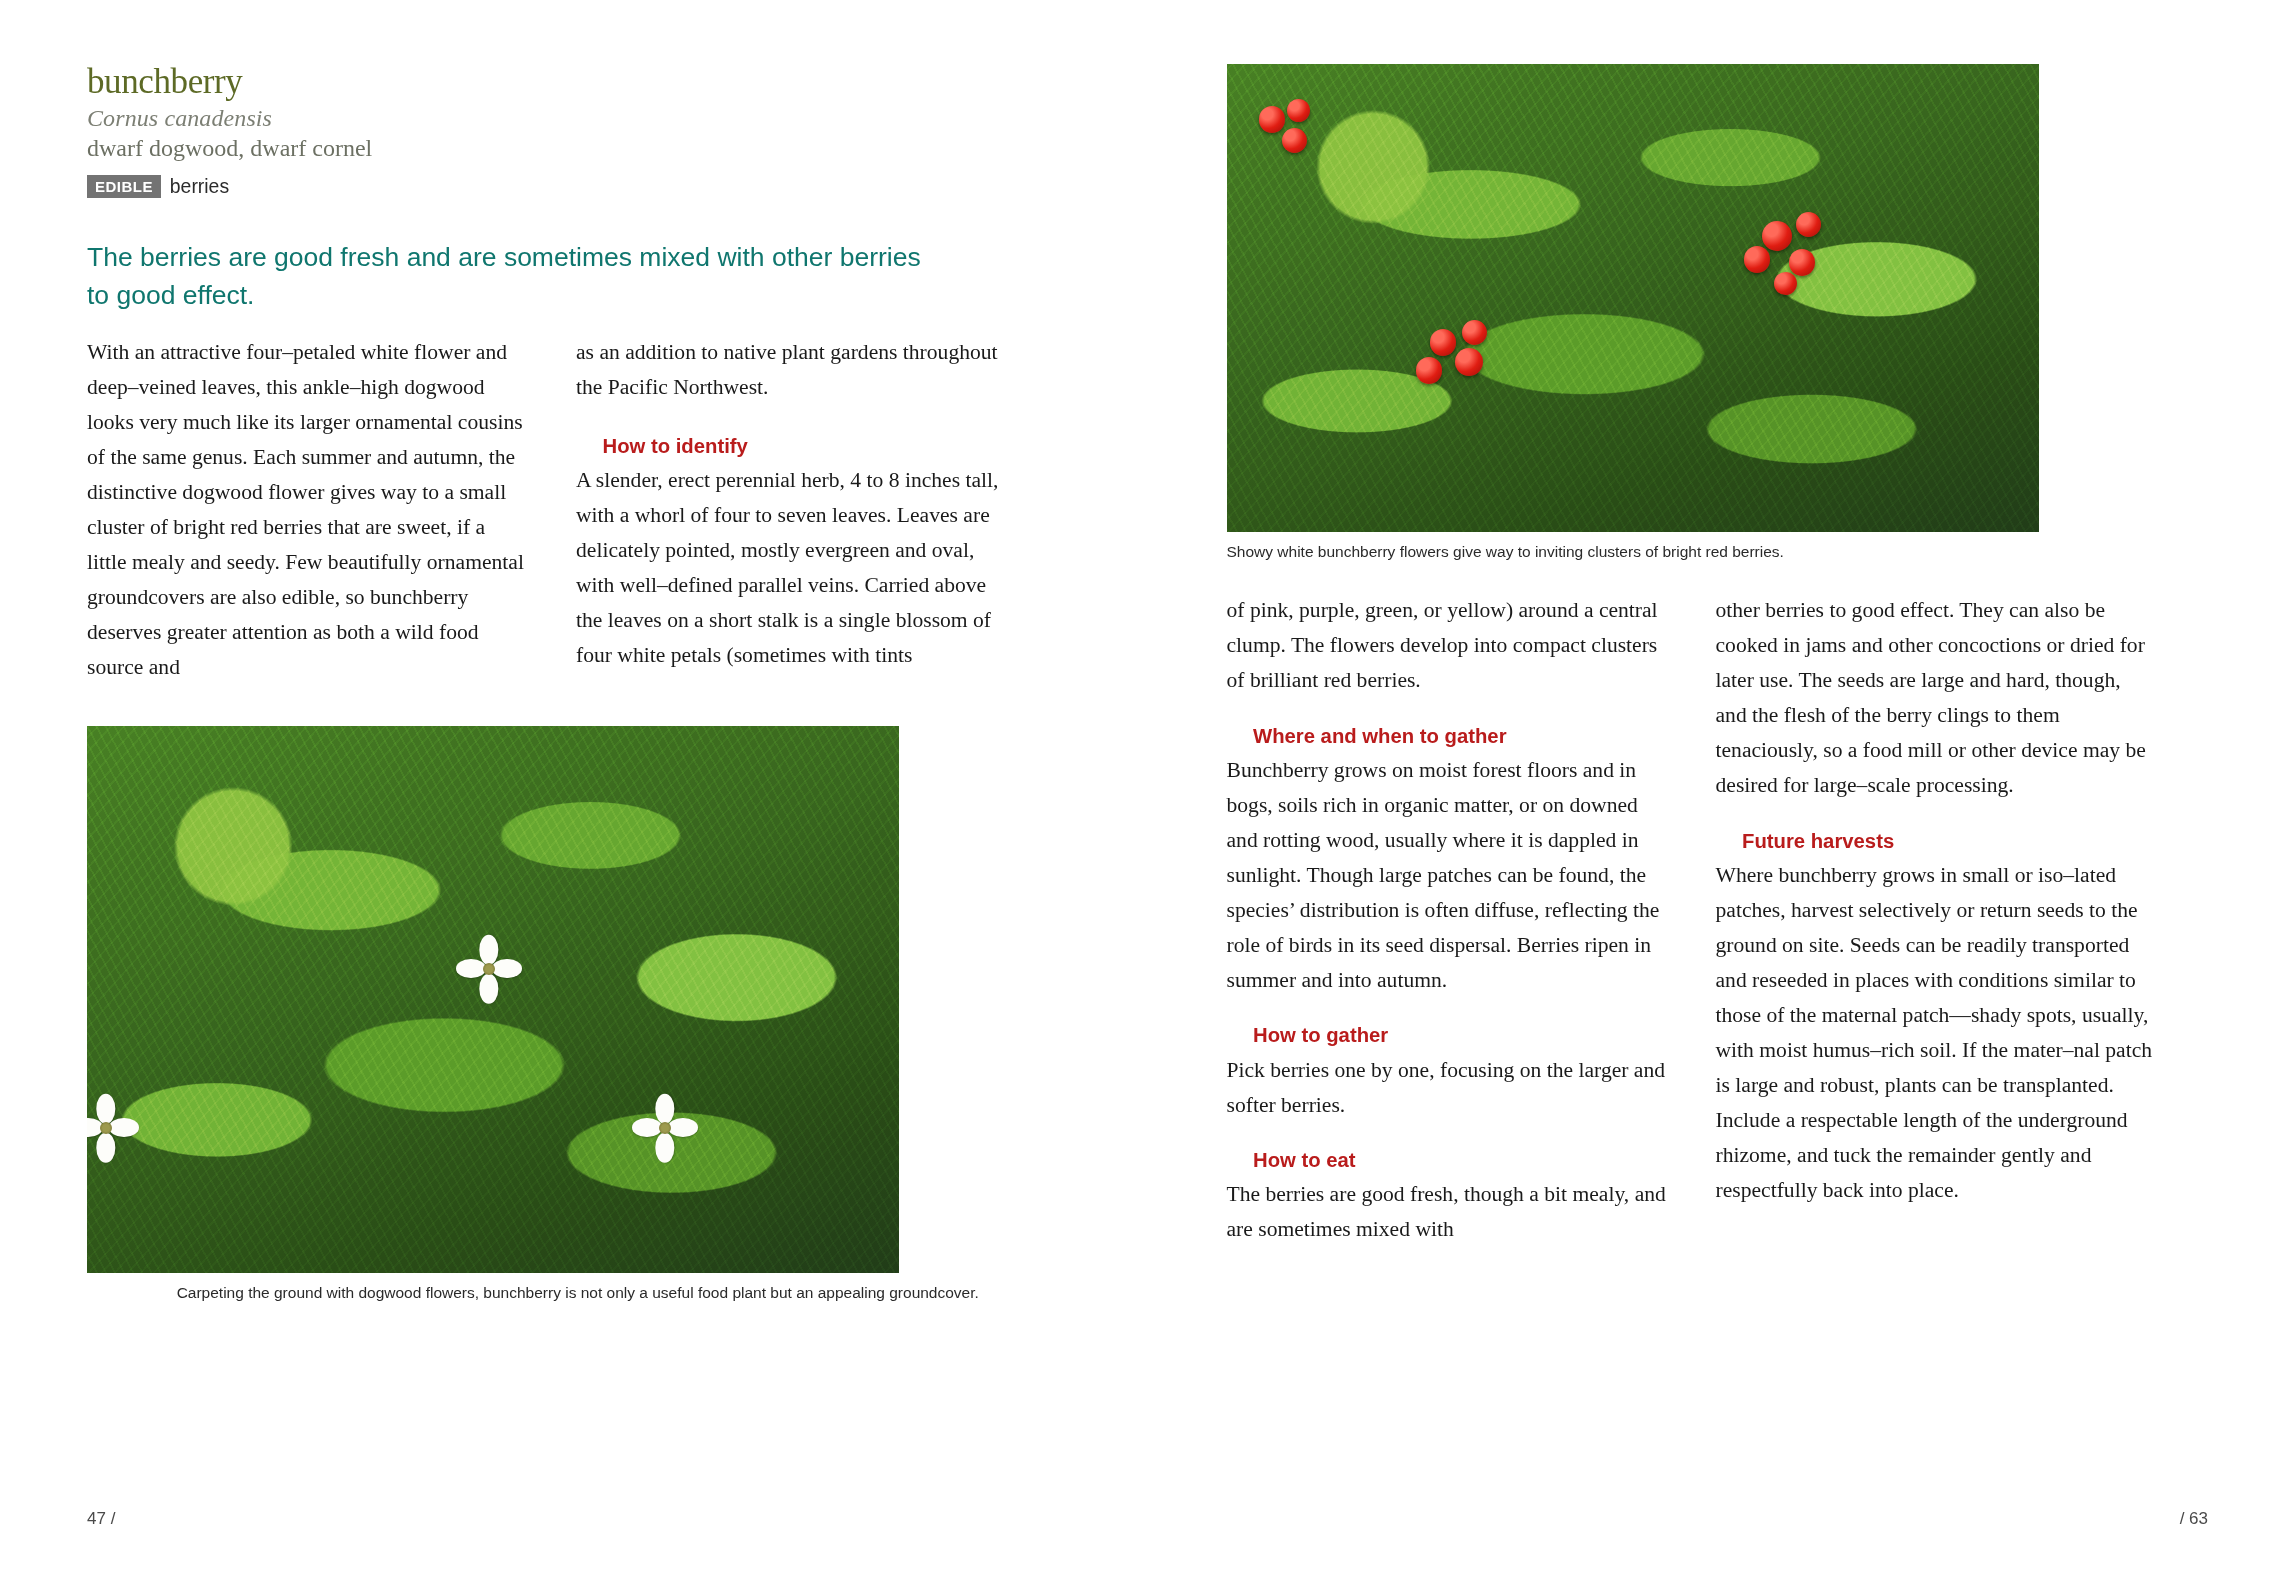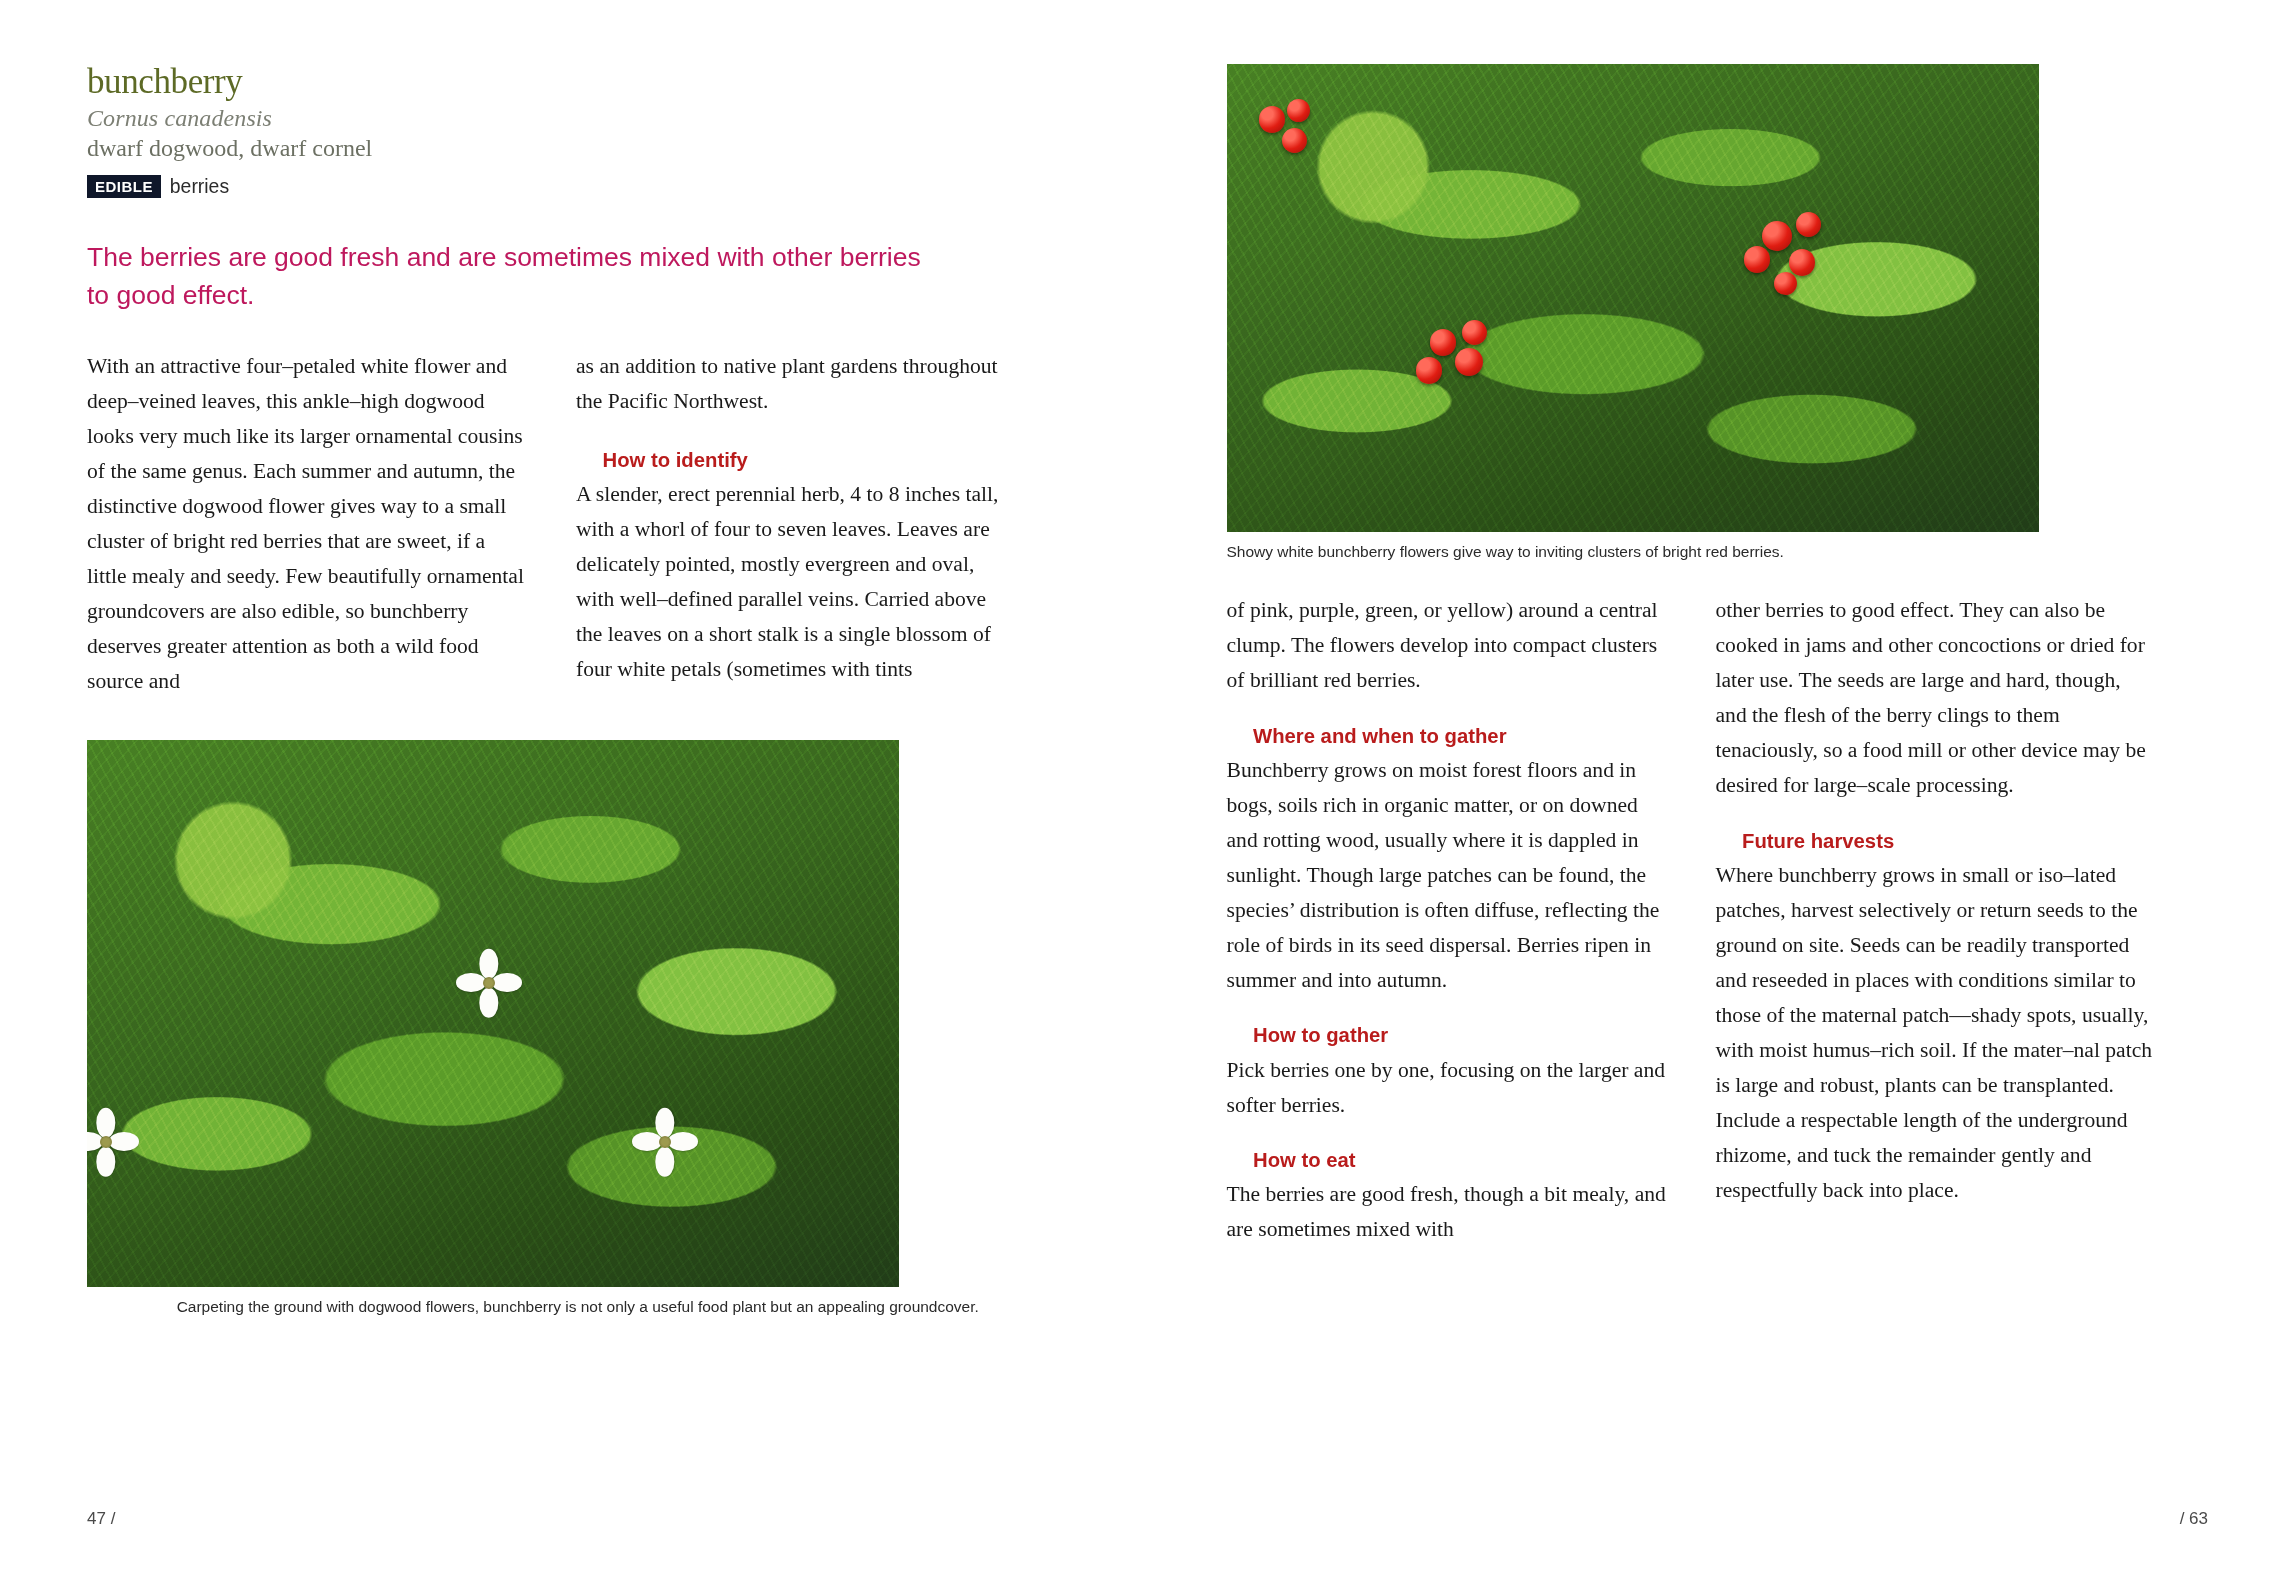--- a/index.html
+++ b/index.html
@@ -56,7 +56,7 @@
     margin-bottom: 41px;
   }
   .edible-badge {
-    background: #0f172a;
+    background: #737373;
     color: #ffffff;
     font-family: "Liberation Sans", sans-serif;
     font-size: 15px;

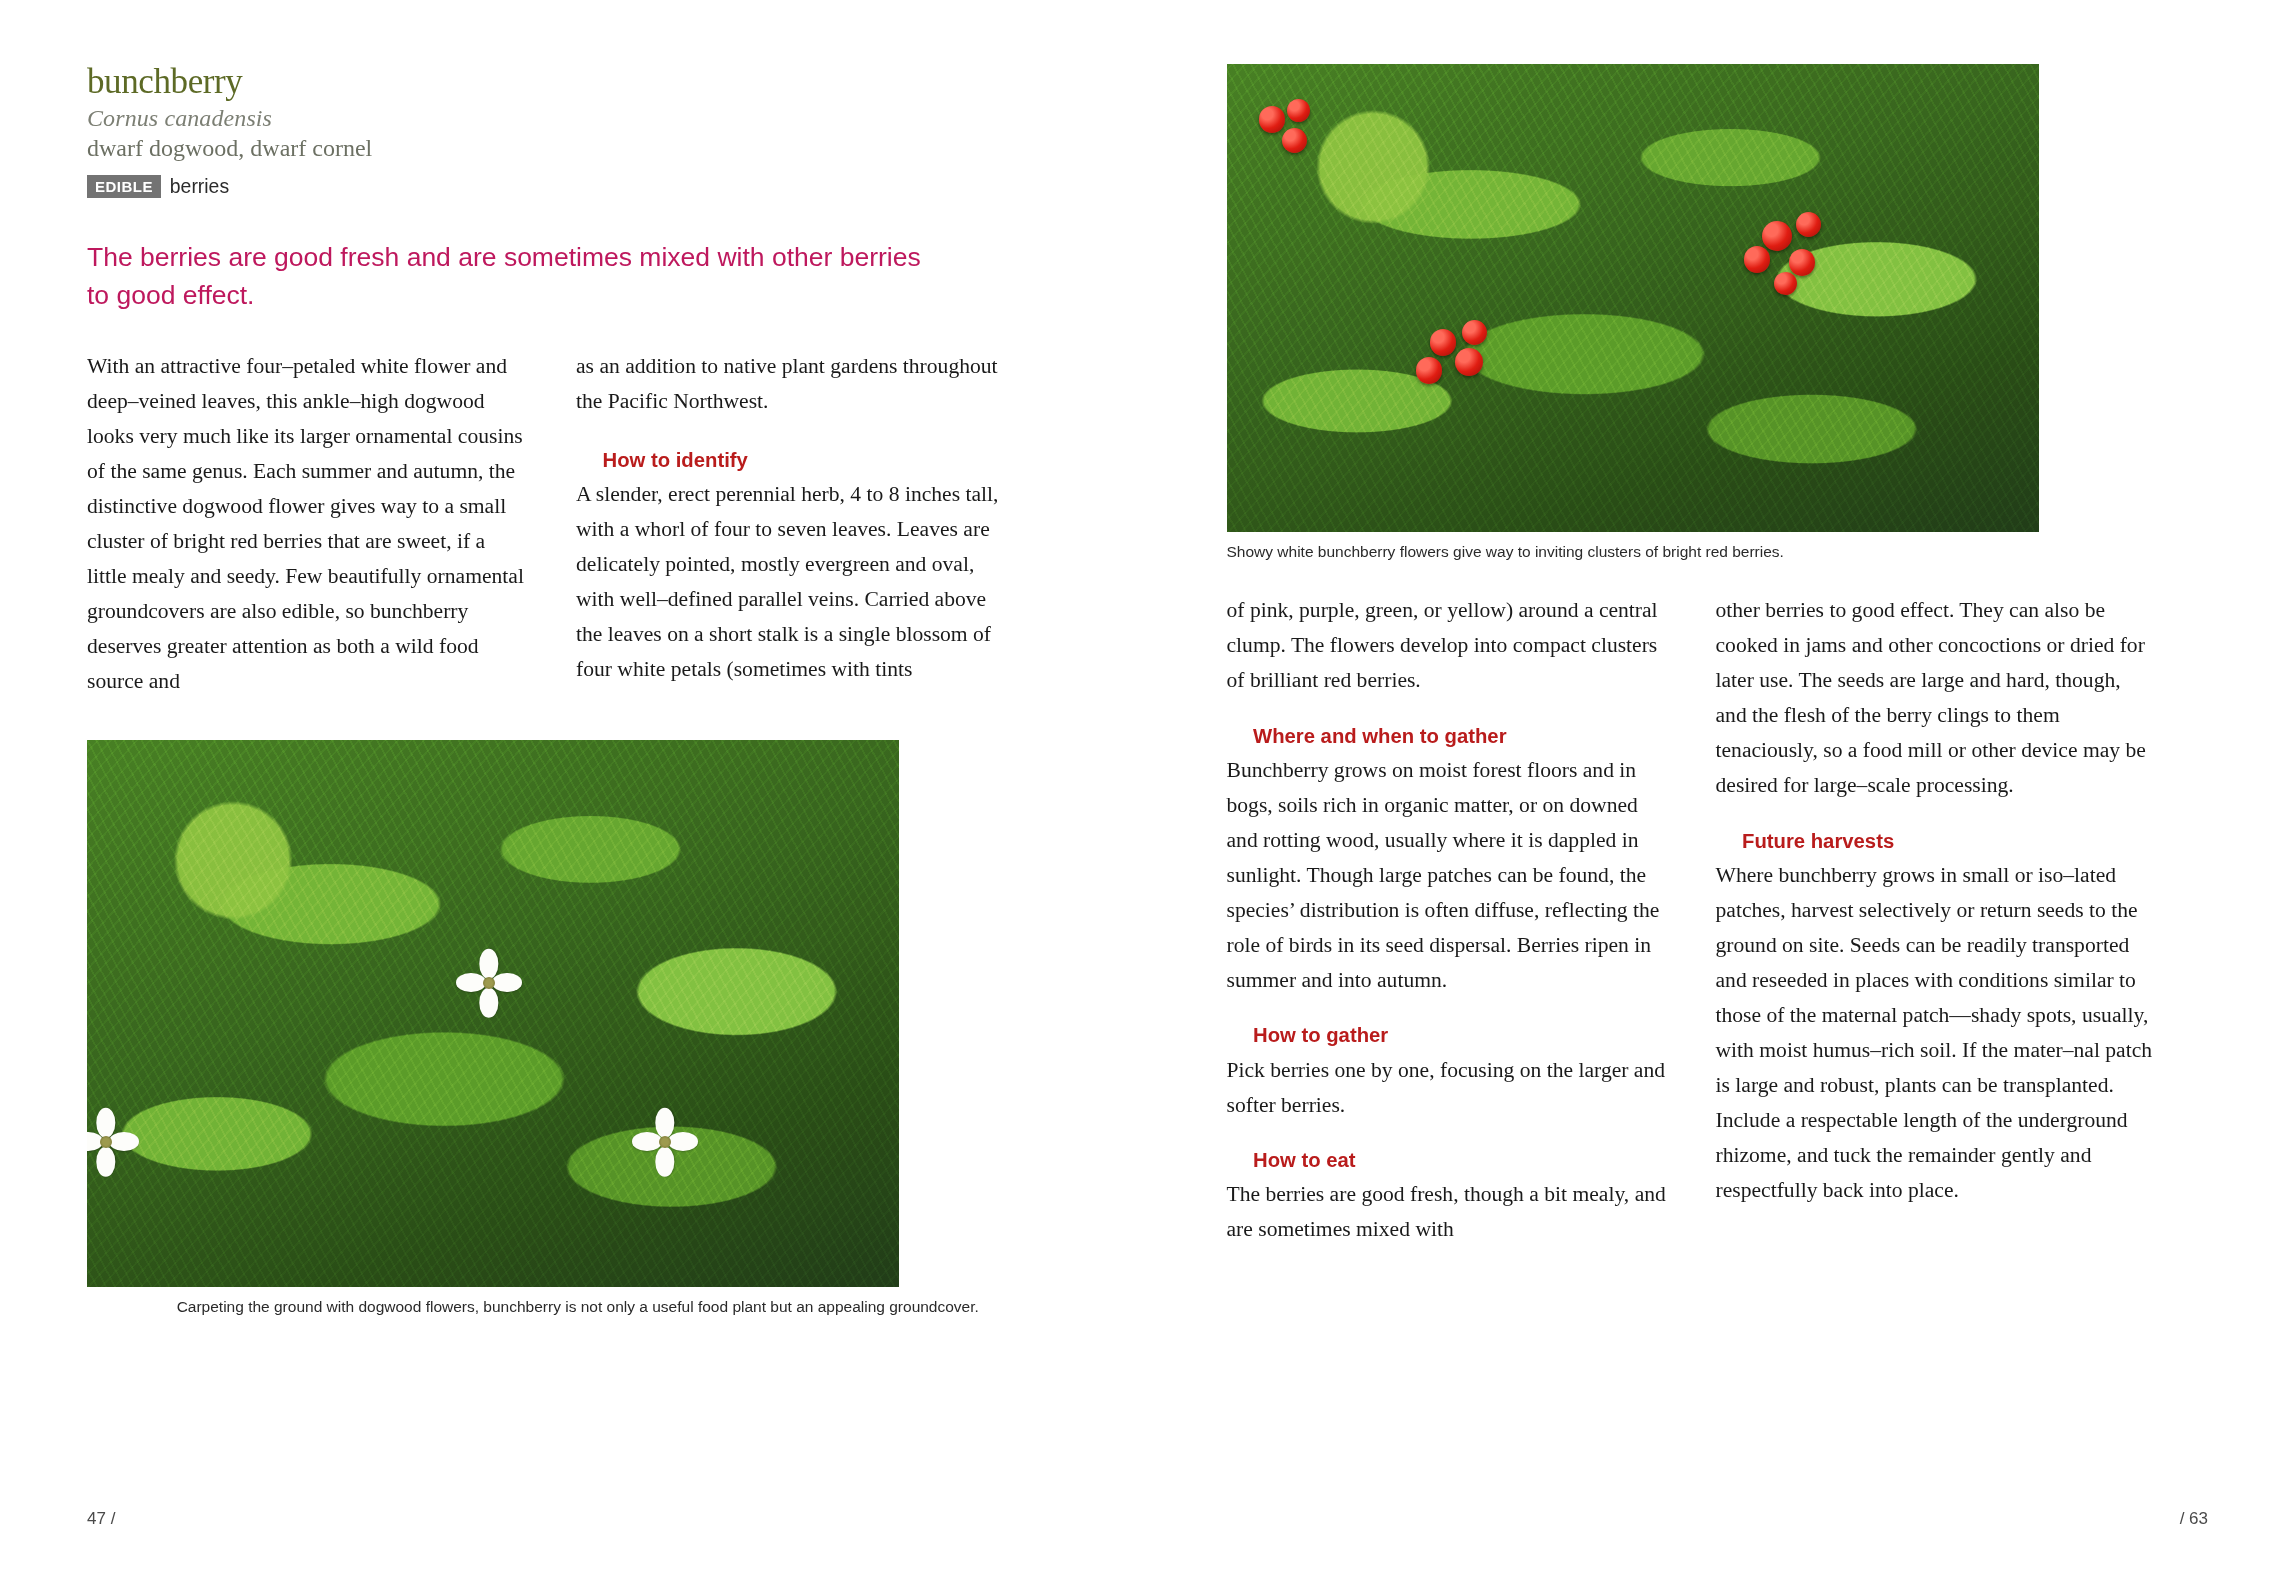--- a/index.html
+++ b/index.html
@@ -75,8 +75,8 @@
     font-family: "Liberation Sans", sans-serif;
     font-size: 26.5px;
     line-height: 1.42;
-    color: #be185d;
-    margin: 0 0 35px 0;
+    color: #0f766e;
+    margin: 0 0 21px 0;
     max-width: 848px;
     font-weight: 400;
   }

